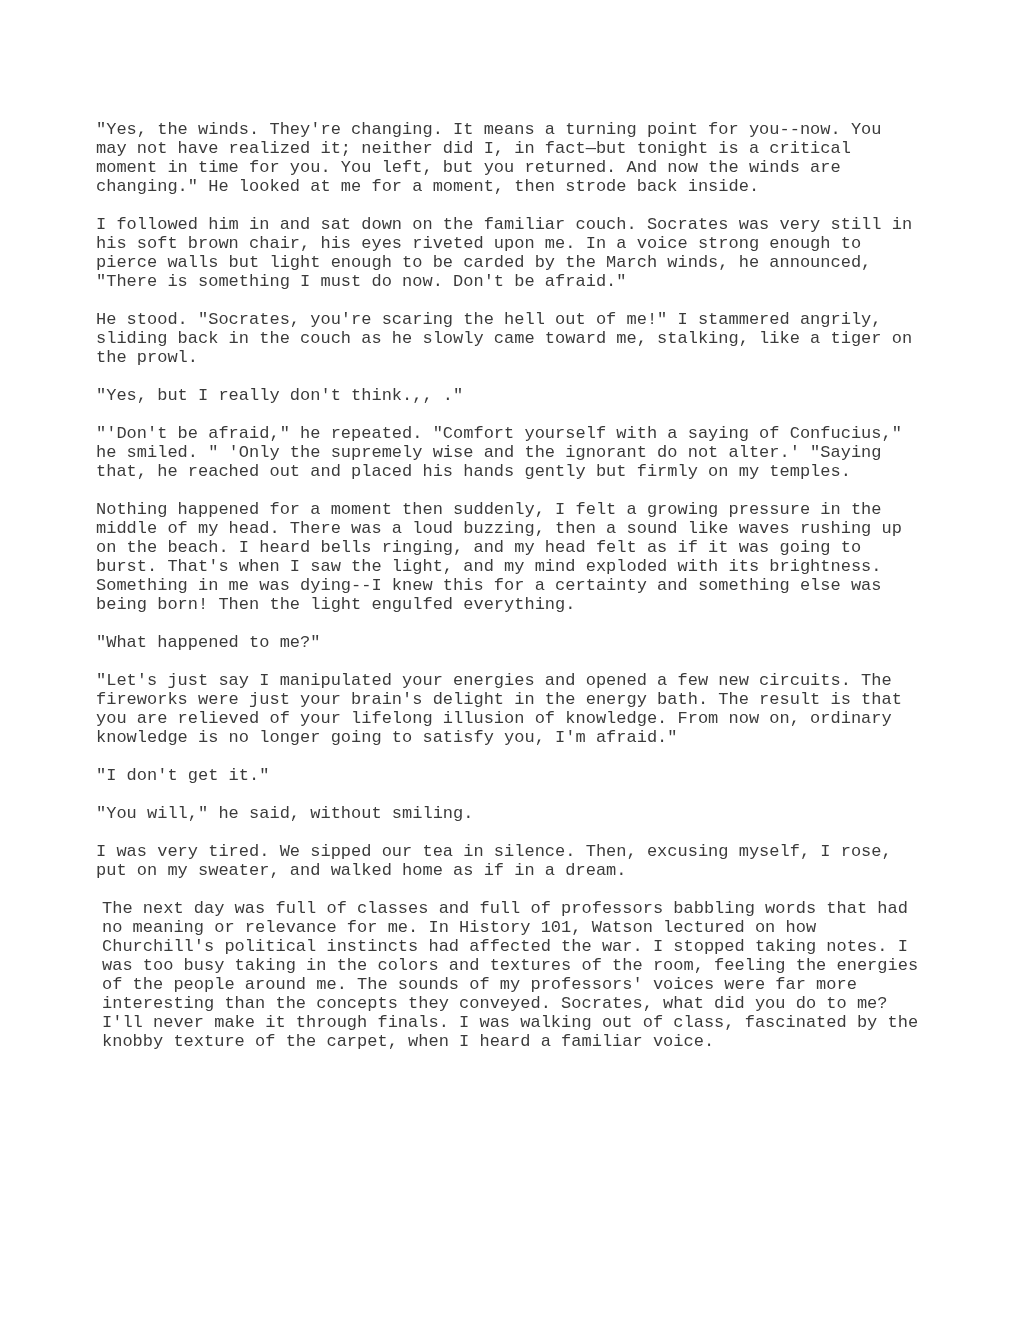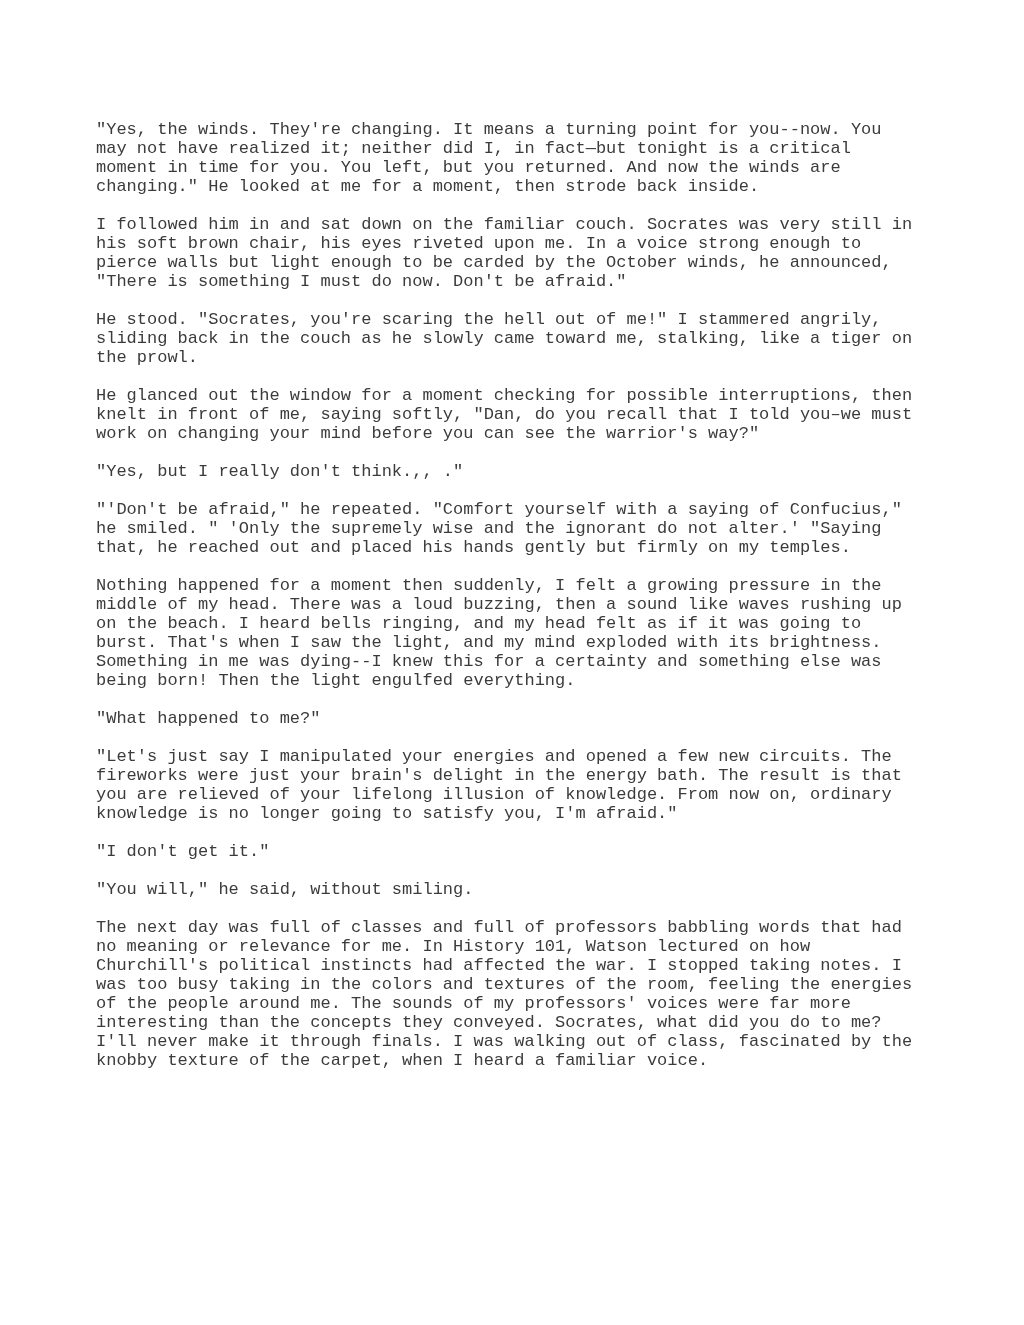--- a/index.html
+++ b/index.html
@@ -44,7 +44,7 @@
 changing." He looked at me for a moment, then strode back inside.</div>
     <div class="para">I followed him in and sat down on the familiar couch. Socrates was very still in
 his soft brown chair, his eyes riveted upon me. In a voice strong enough to
-pierce walls but light enough to be carded by the October winds, he announced,
+pierce walls but light enough to be carded by the March winds, he announced,
 "There is something I must do now. Don't be afraid."</div>
     <div class="para">He stood. "Socrates, you're scaring the hell out of me!" I stammered angrily,
 sliding back in the couch as he slowly came toward me, stalking, like a tiger on

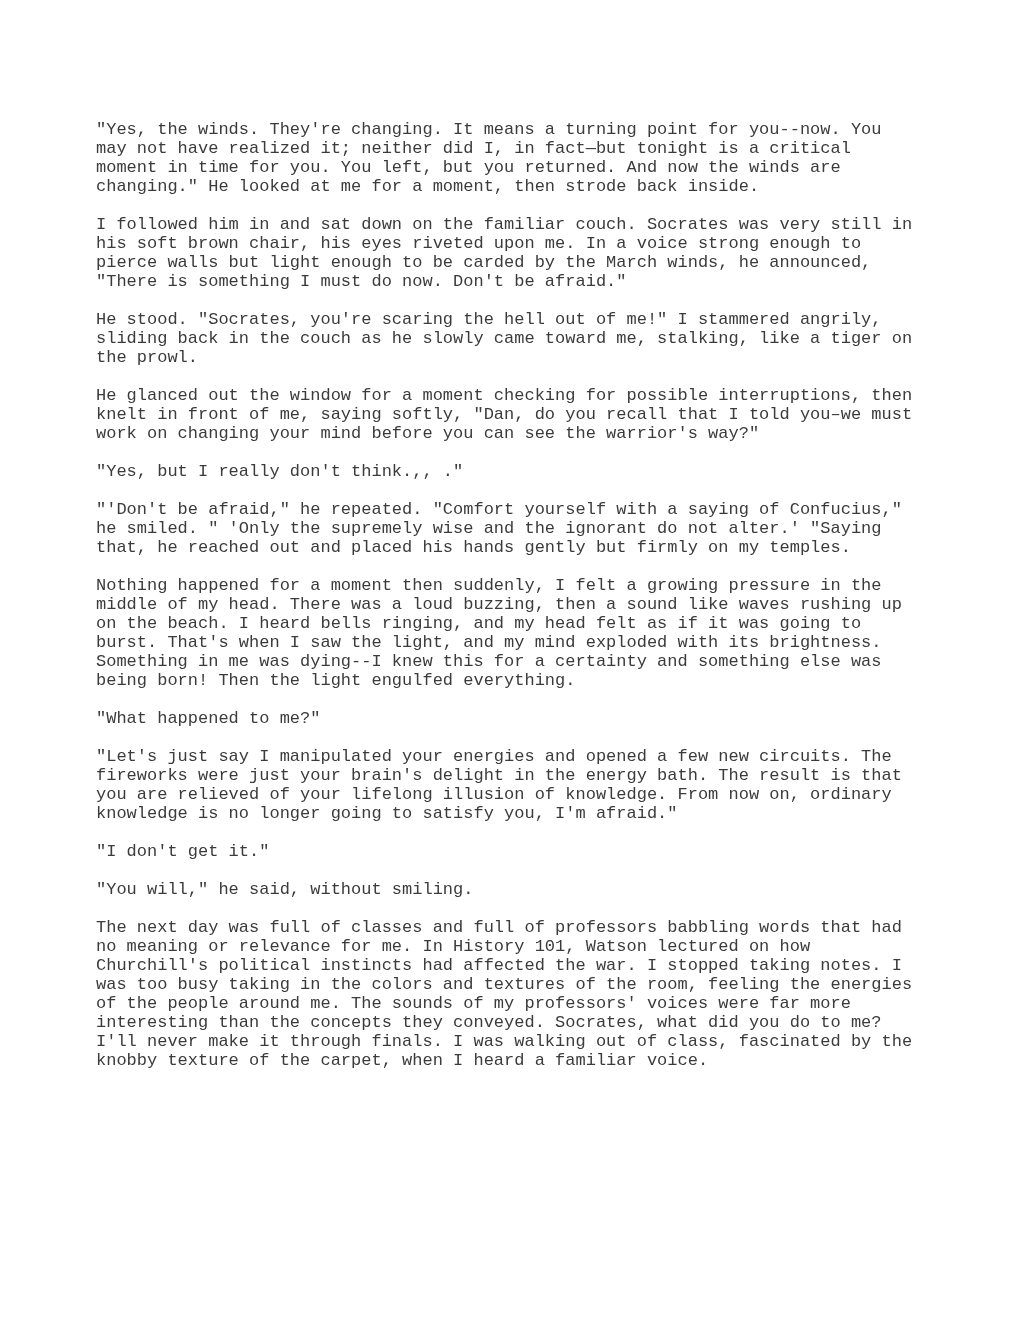--- a/index.html
+++ b/index.html
@@ -49,9 +49,6 @@
     <div class="para">He stood. "Socrates, you're scaring the hell out of me!" I stammered angrily,
 sliding back in the couch as he slowly came toward me, stalking, like a tiger on
 the prowl.</div>
-    <div class="para">He glanced out the window for a moment checking for possible interruptions, then
-knelt in front of me, saying softly, "Dan, do you recall that I told you–we must
-work on changing your mind before you can see the warrior's way?"</div>
     <div class="para">"Yes, but I really don't think.,, ."</div>
     <div class="para">"'Don't be afraid," he repeated. "Comfort yourself with a saying of Confucius,"
 he smiled. " 'Only the supremely wise and the ignorant do not alter.' "Saying

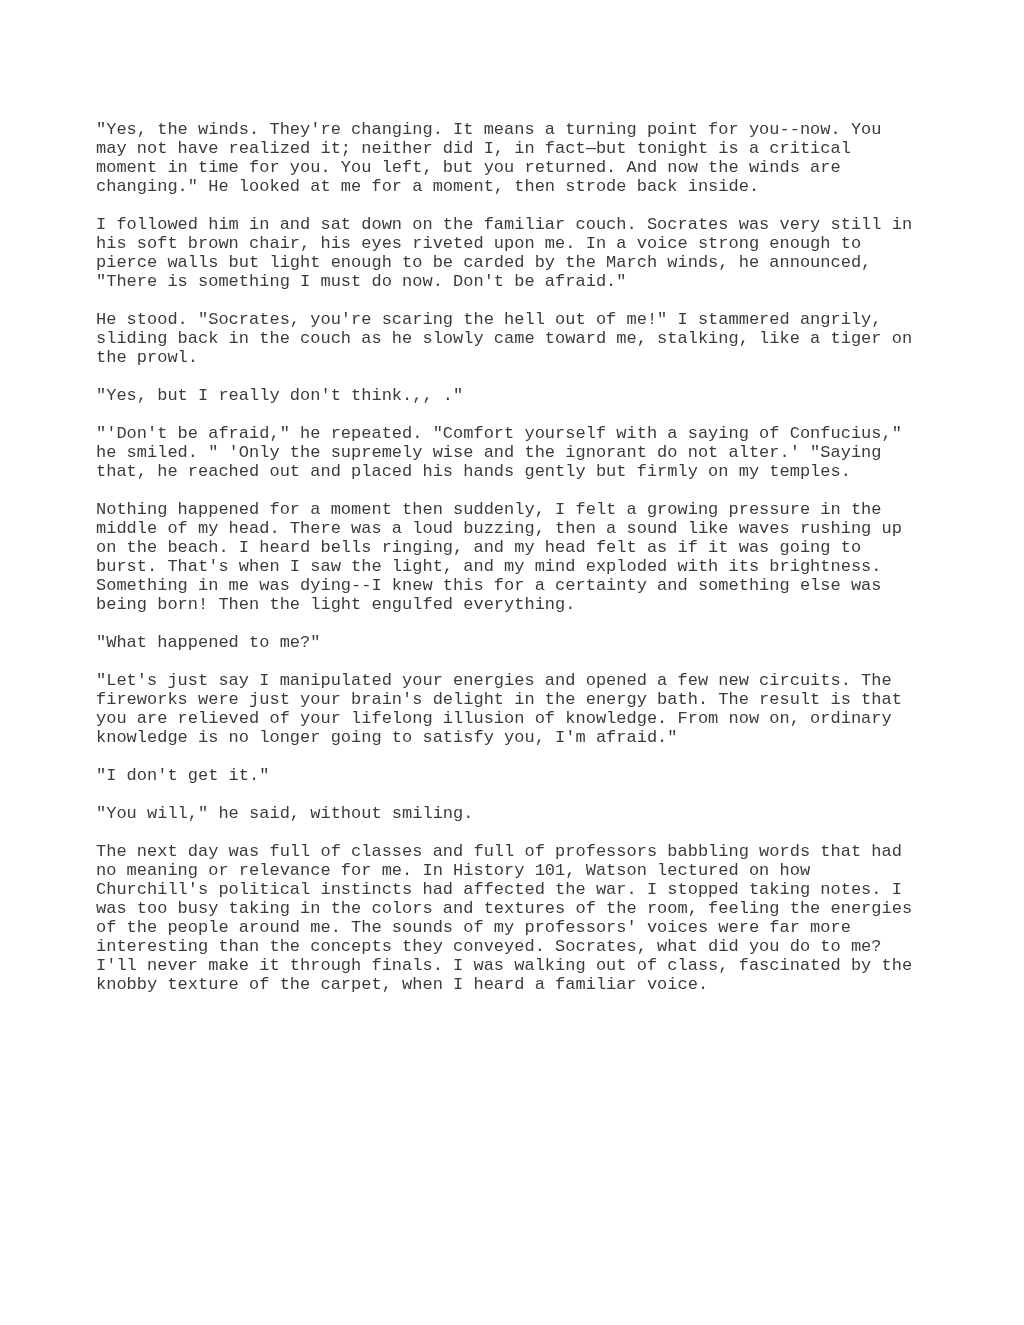--- a/index.html
+++ b/index.html
@@ -66,6 +66,8 @@
 knowledge is no longer going to satisfy you, I'm afraid."</div>
     <div class="para">"I don't get it."</div>
     <div class="para">"You will," he said, without smiling.</div>
+    <div class="para">I was very tired. We sipped our tea in silence. Then, excusing myself, I rose,
+put on my sweater, and walked home as if in a dream.</div>
     <div class="para">The next day was full of classes and full of professors babbling words that had
 no meaning or relevance for me. In History 101, Watson lectured on how
 Churchill's political instincts had affected the war. I stopped taking notes. I

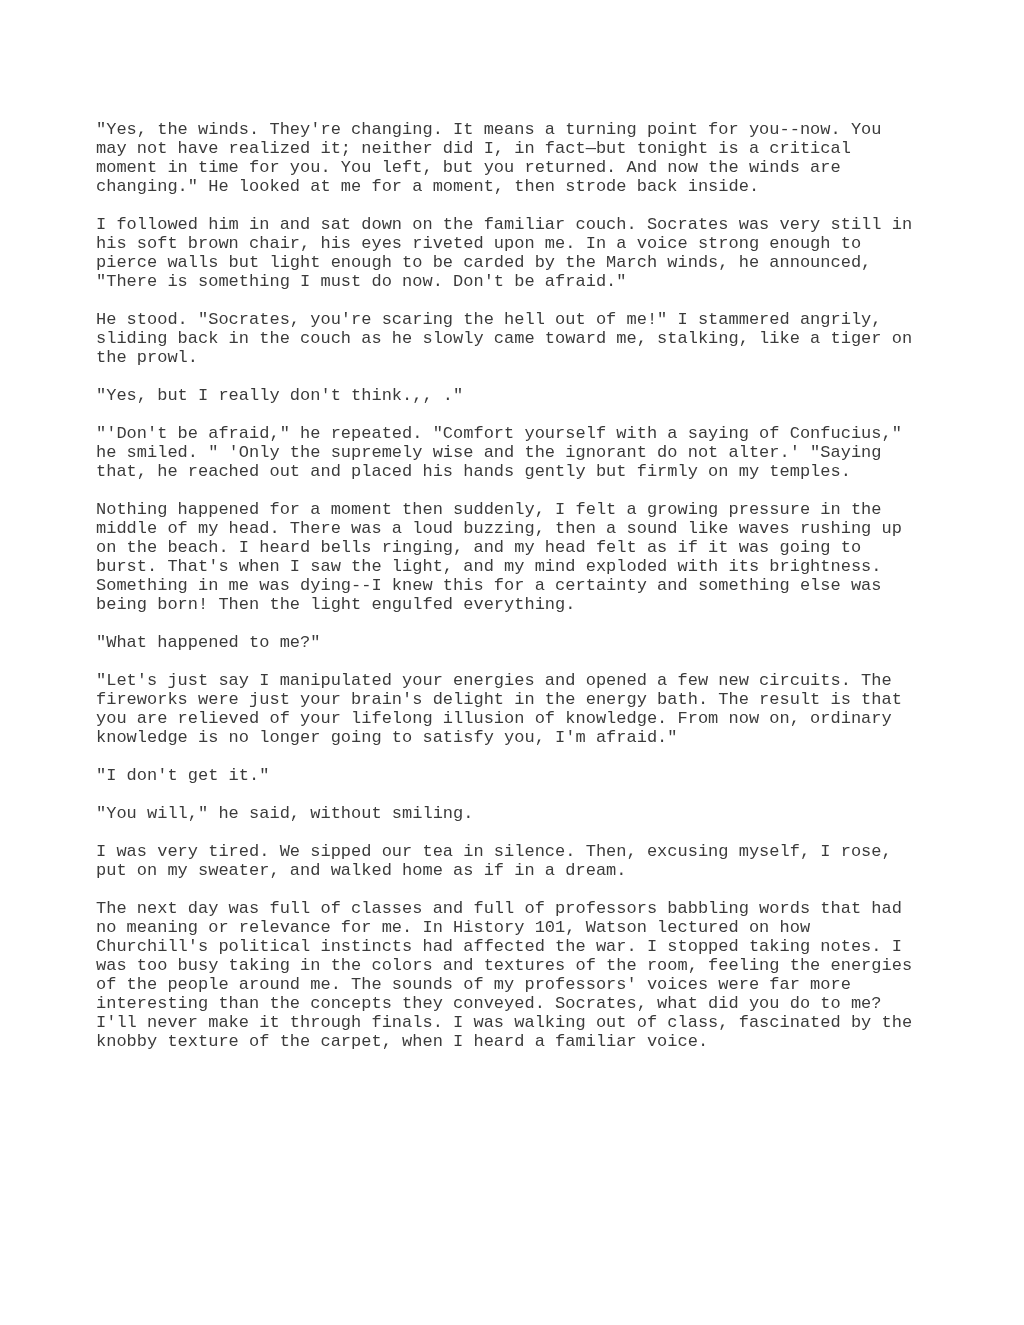--- a/index.html
+++ b/index.html
@@ -31,6 +31,7 @@
   }
   .para:last-child {
     margin-bottom: 0;
+    margin-left: 6px;
   }
 </style>
 </head>

